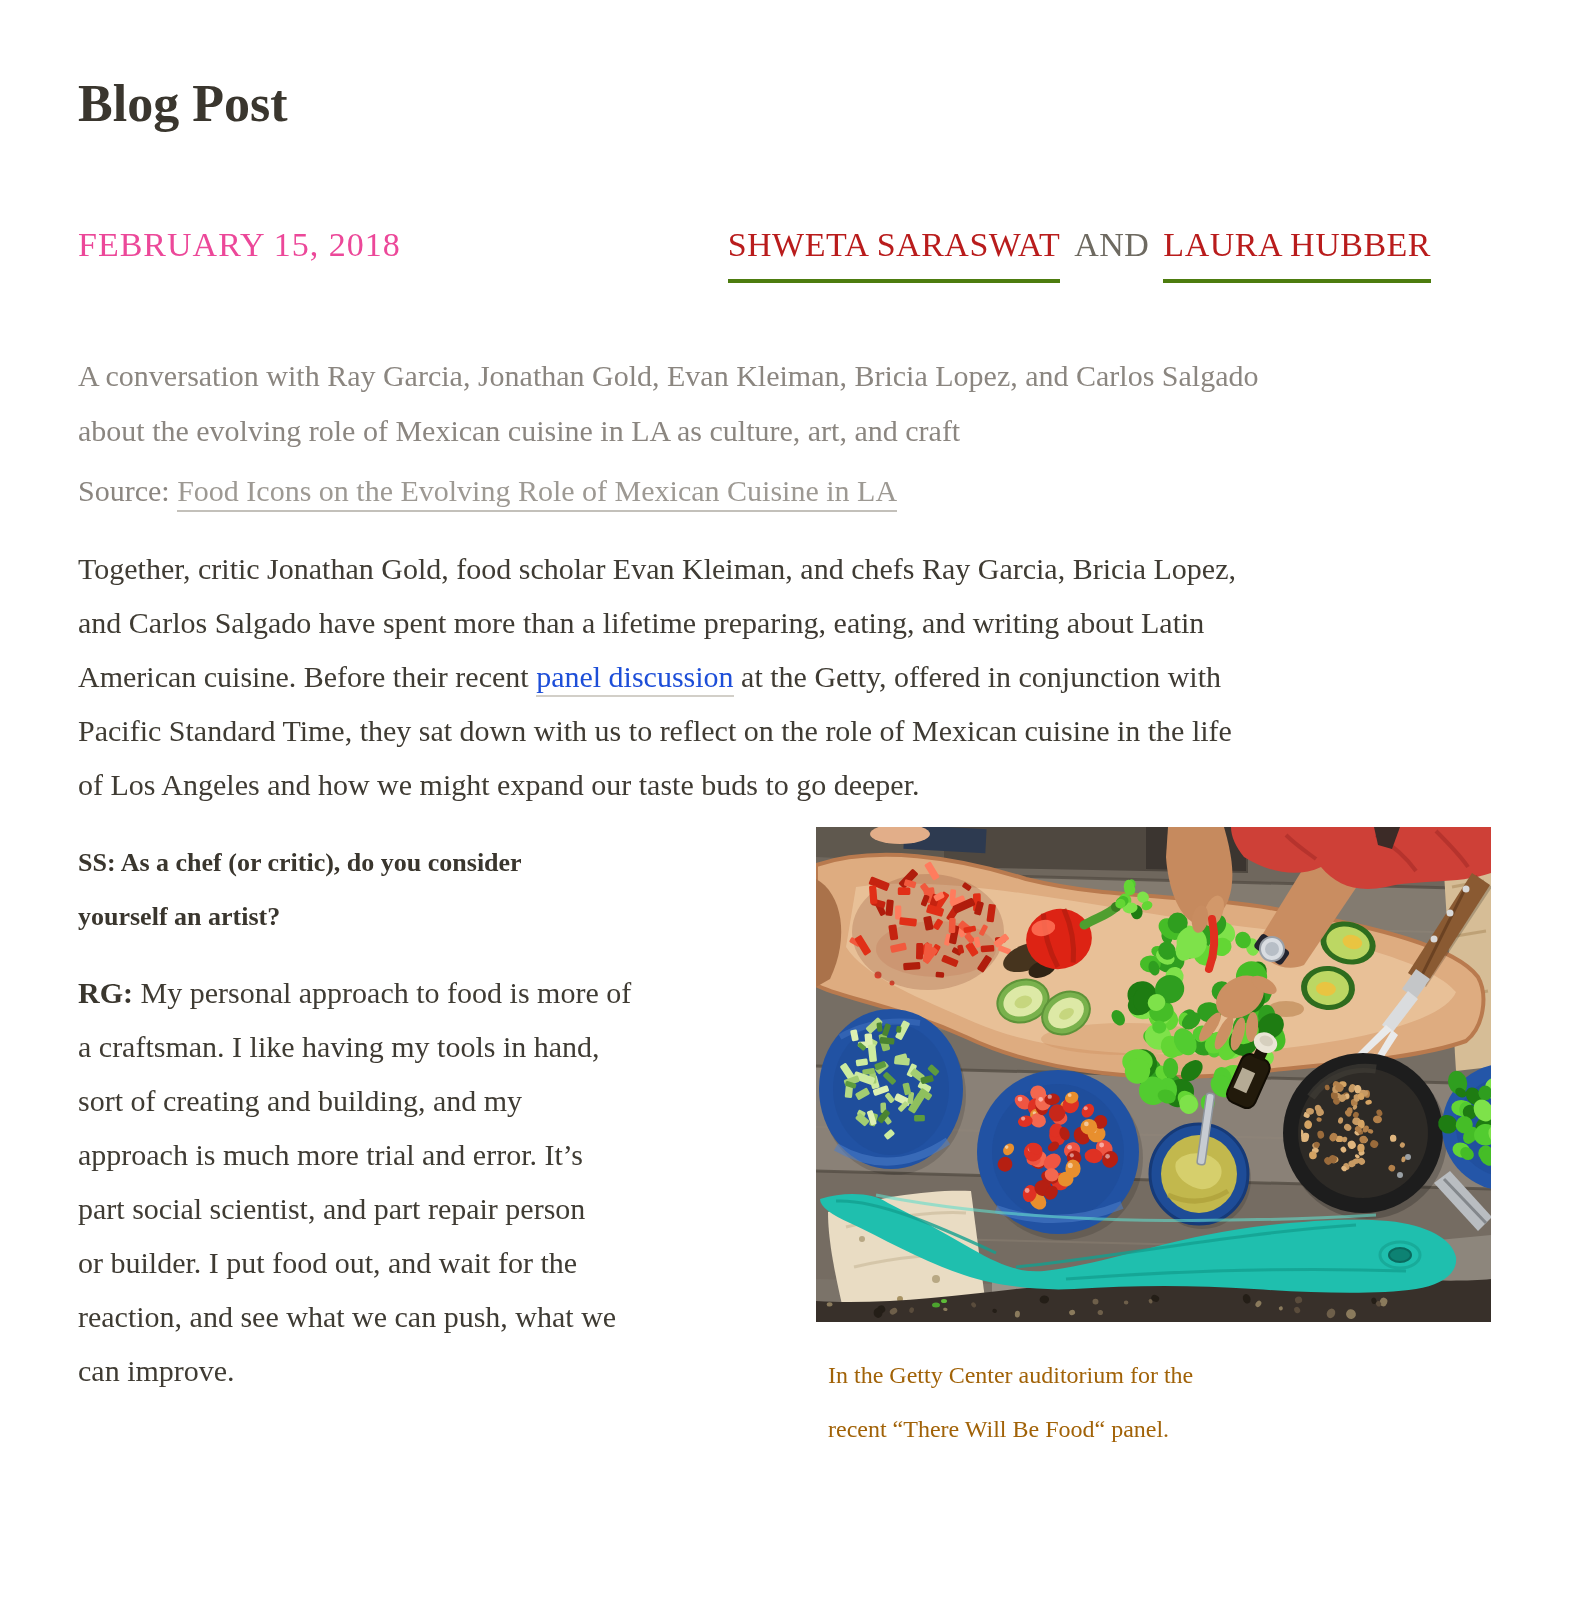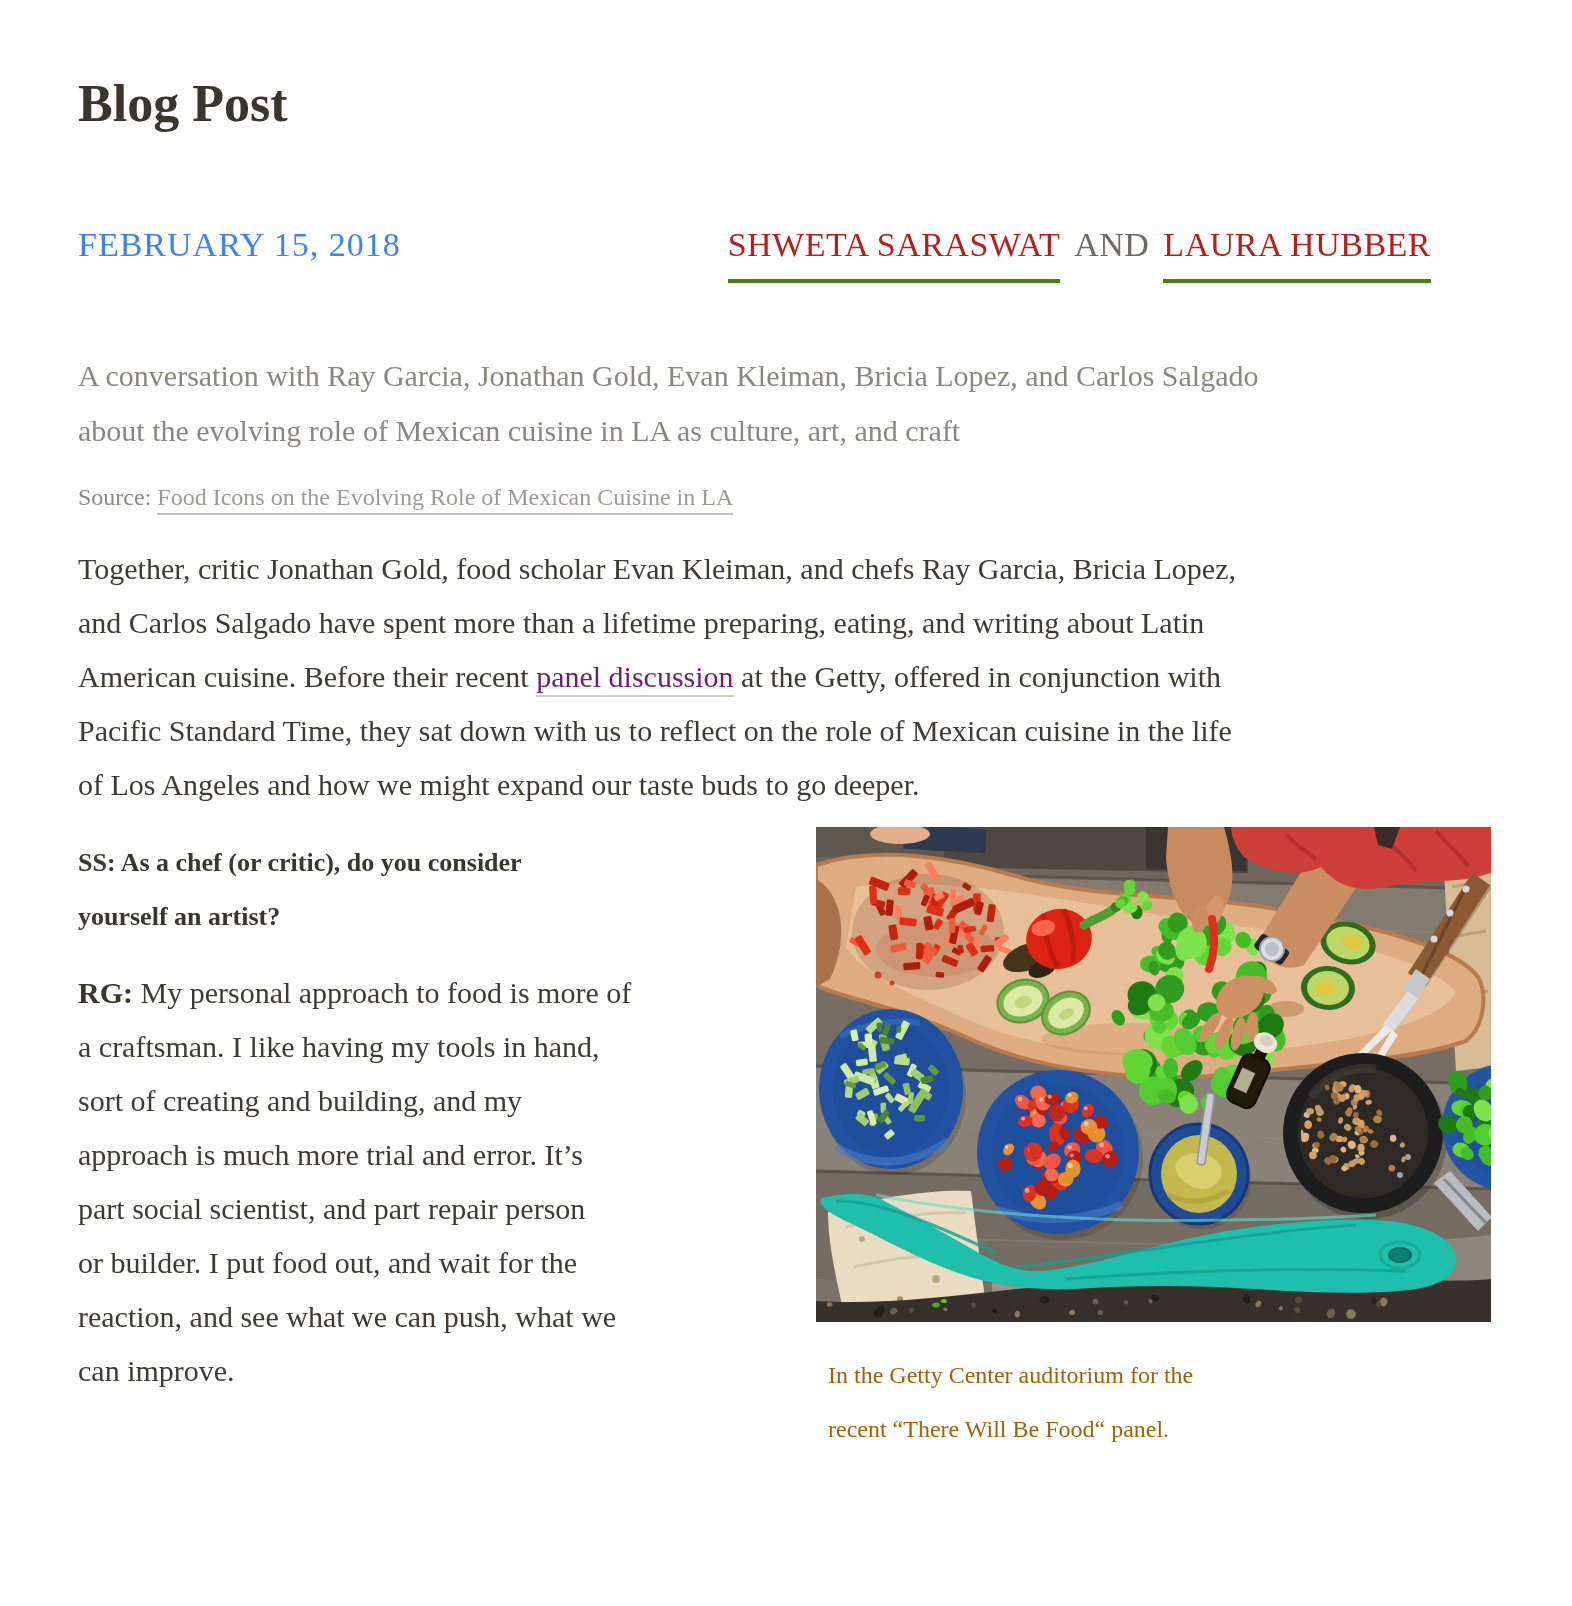--- a/index.html
+++ b/index.html
@@ -10,7 +10,7 @@
        color:#3a362e;letter-spacing:0;font-family:Liberation Serif, serif;}
   .meta{left:78px;top:226px;width:1353px;display:flex;justify-content:space-between;
        align-items:baseline;font-size:34px;}
-  .date{color:#3b82f6;letter-spacing:1px;}
+  .date{color:#ec4899;letter-spacing:1px;}
   .authors{color:#9d9993;letter-spacing:.5px;white-space:nowrap;}
   .author-link{color:#b91c1c;text-decoration:none;border-bottom:4px solid #4d7c0f;
        padding-bottom:16px;cursor:pointer;}

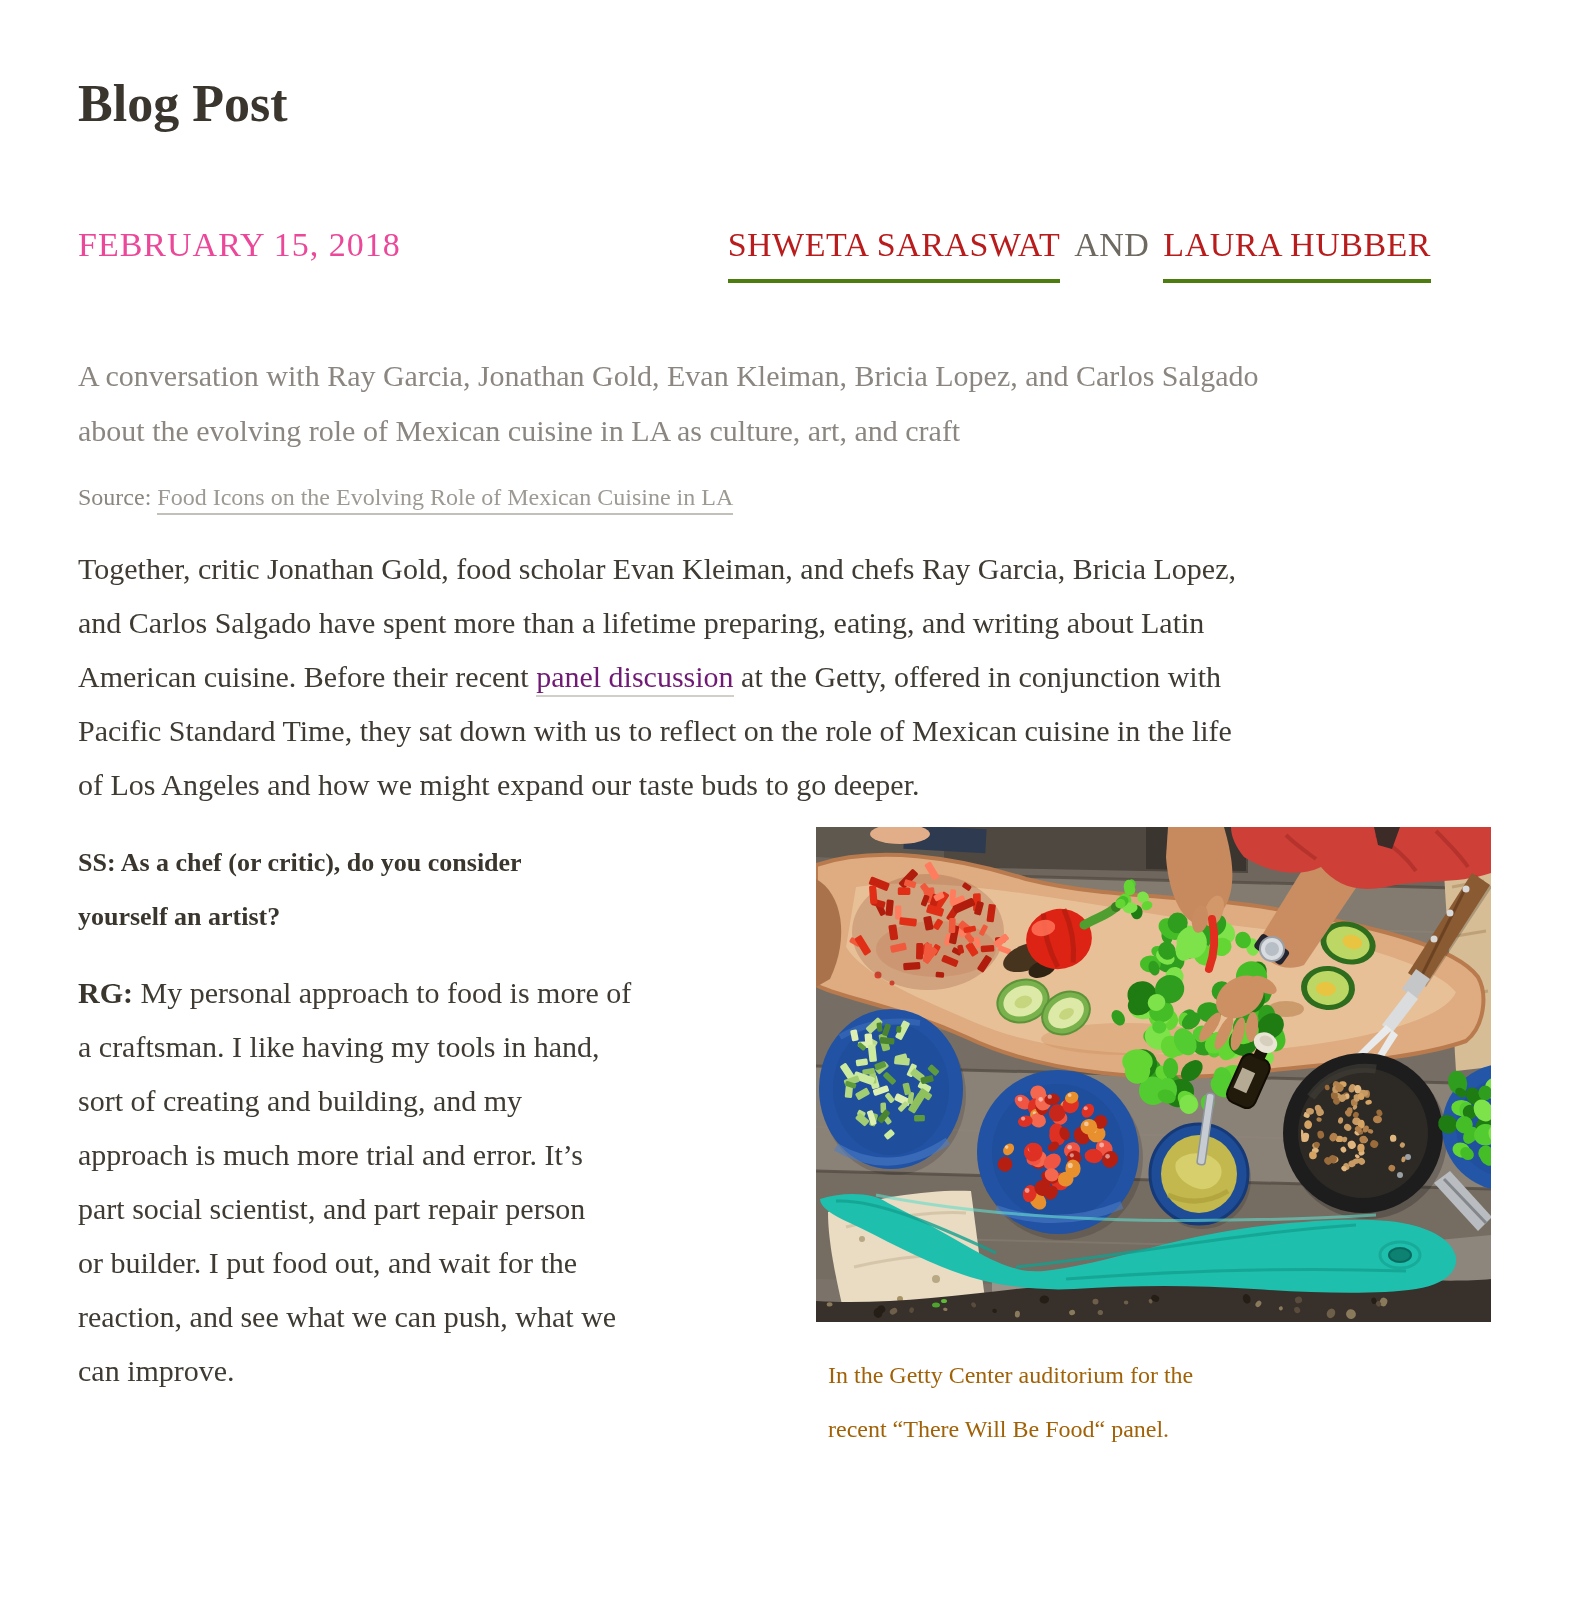--- a/index.html
+++ b/index.html
@@ -17,7 +17,7 @@
   .and{color:#6e6a61;margin:0 14px;}
   .intro{left:78px;top:318px;width:1420px;font-size:30px;line-height:55px;
        color:#8b8680;white-space:pre-line;}
-  .source{left:78px;top:460px;width:1420px;font-size:24px;color:#8b8680;white-space:pre-line;}
+  .source{left:78px;top:444px;width:1420px;font-size:30px;color:#8b8680;white-space:pre-line;}
   .source-link{color:#9d9993;text-decoration:none;border-bottom:2px solid #c3c0ba;
        padding-bottom:3px;cursor:pointer;}
   .body-par{left:78px;top:512px;width:1420px;font-size:30px;line-height:54px;

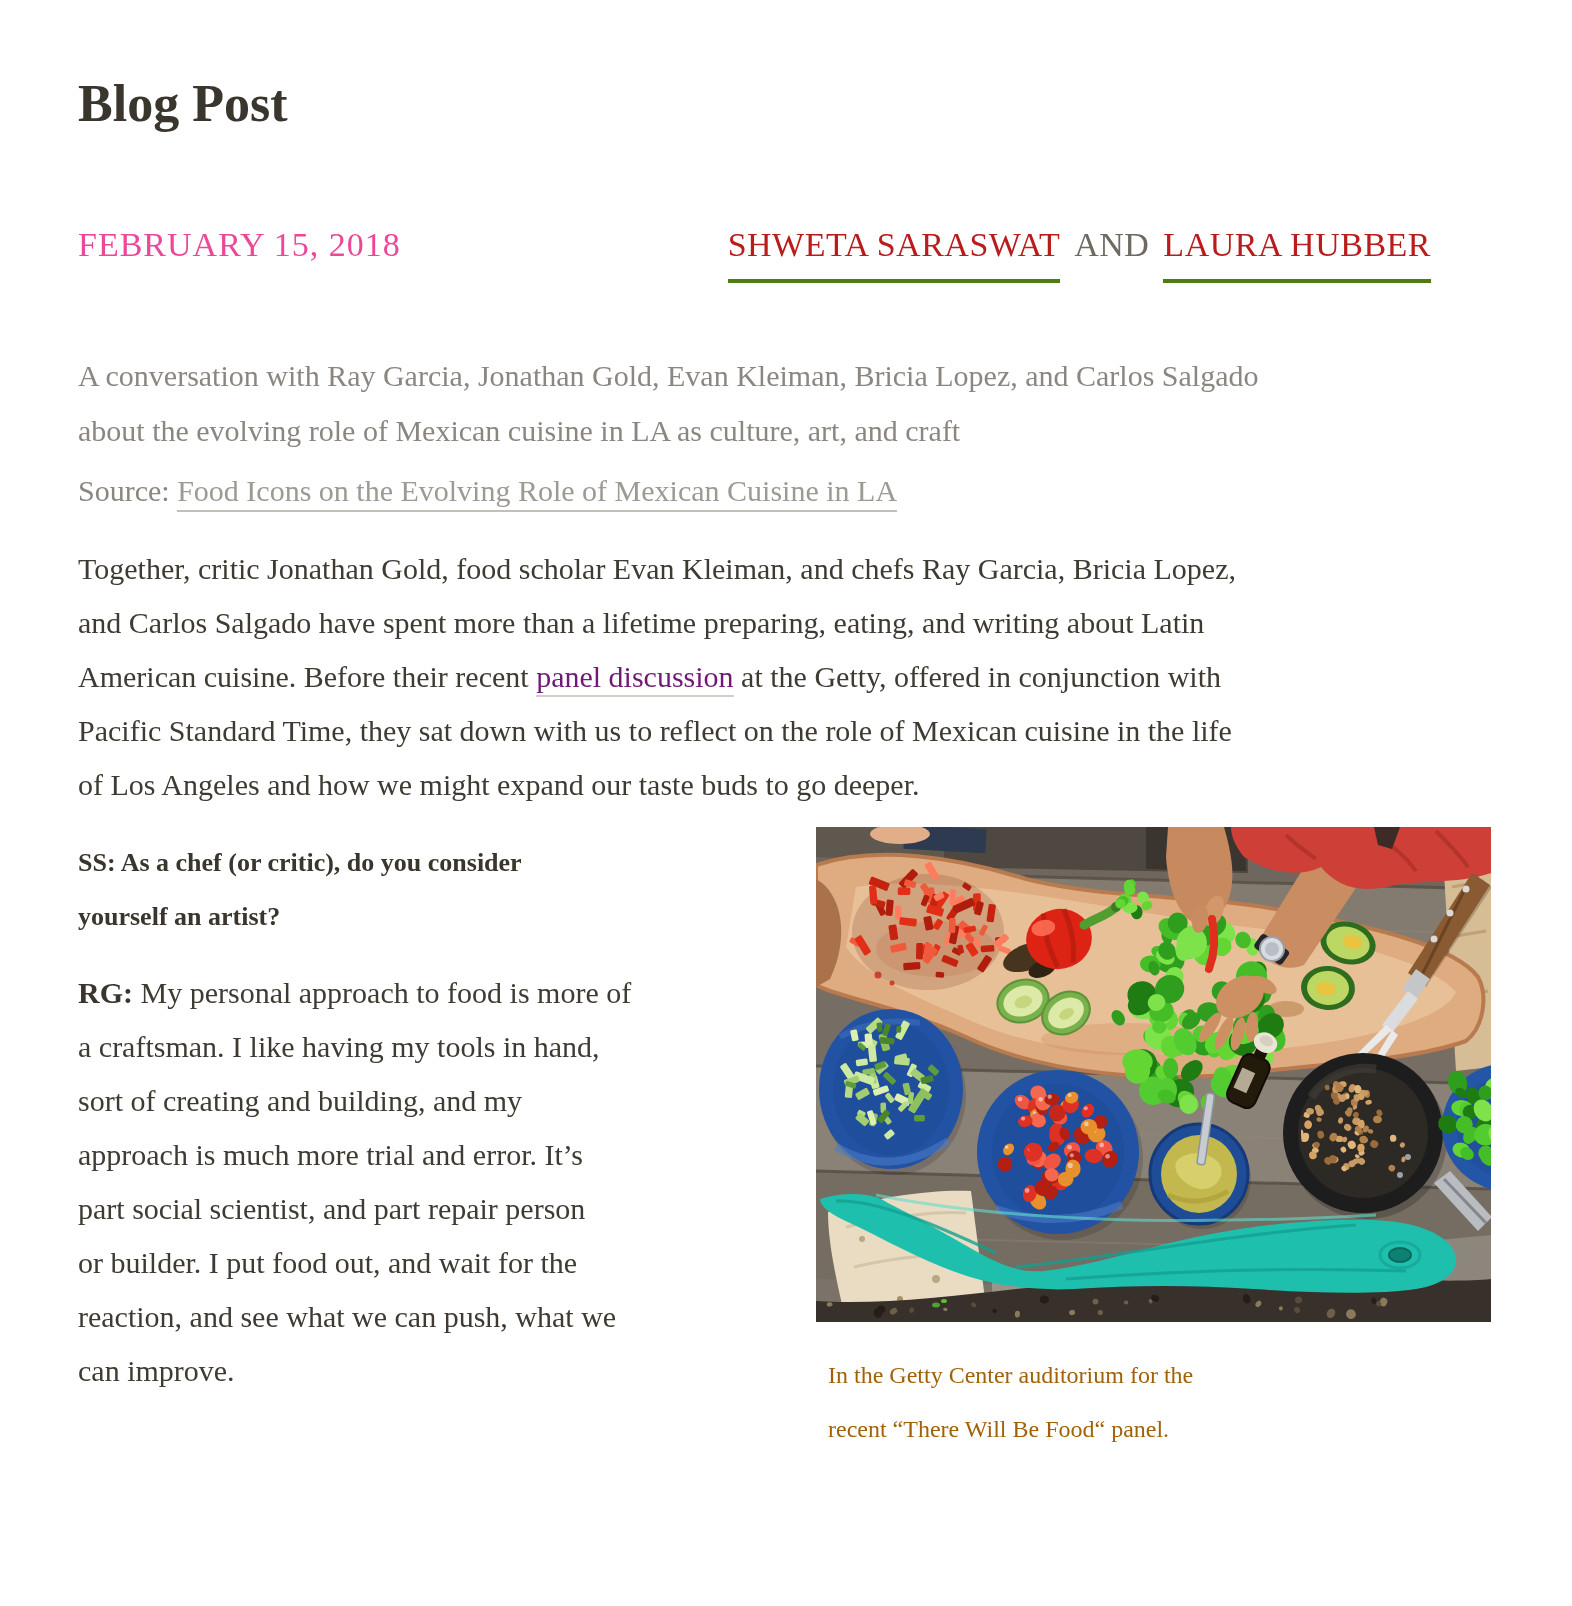--- a/index.html
+++ b/index.html
@@ -22,7 +22,7 @@
        padding-bottom:3px;cursor:pointer;}
   .body-par{left:78px;top:512px;width:1420px;font-size:30px;line-height:54px;
        color:#3f3b33;white-space:pre-line;}
-  .inline-link{color:#701a75;text-decoration:none;border-bottom:2px solid #d2cfc8;
+  .inline-link{color:#1d4ed8;text-decoration:none;border-bottom:2px solid #d2cfc8;
        padding-bottom:2px;cursor:pointer;}
   .qa{left:78px;top:836px;width:712px;}
   .question{font-size:26px;line-height:54px;font-weight:bold;color:#3a362e;

